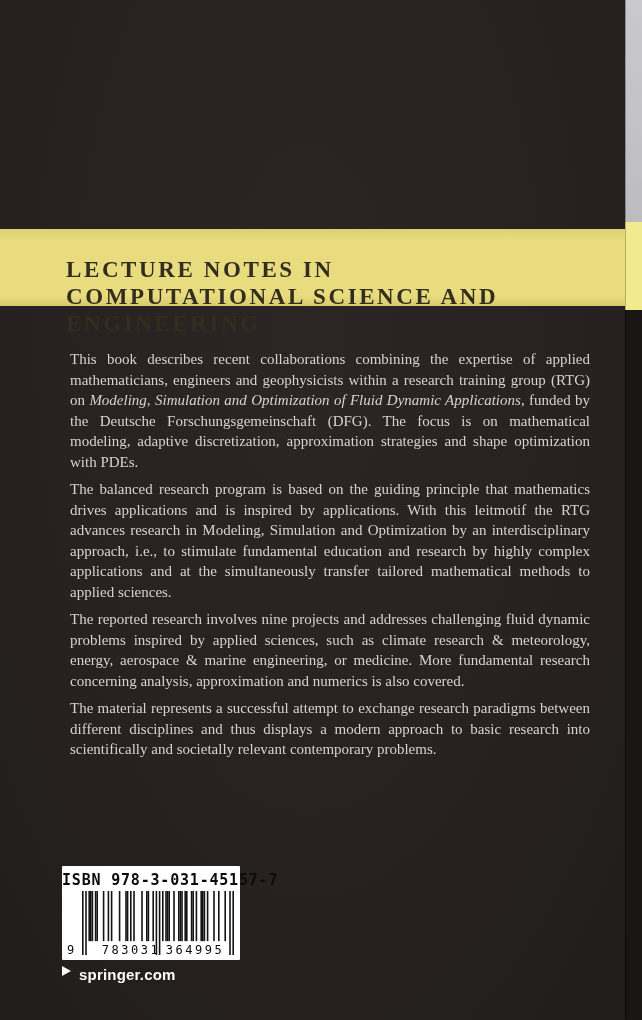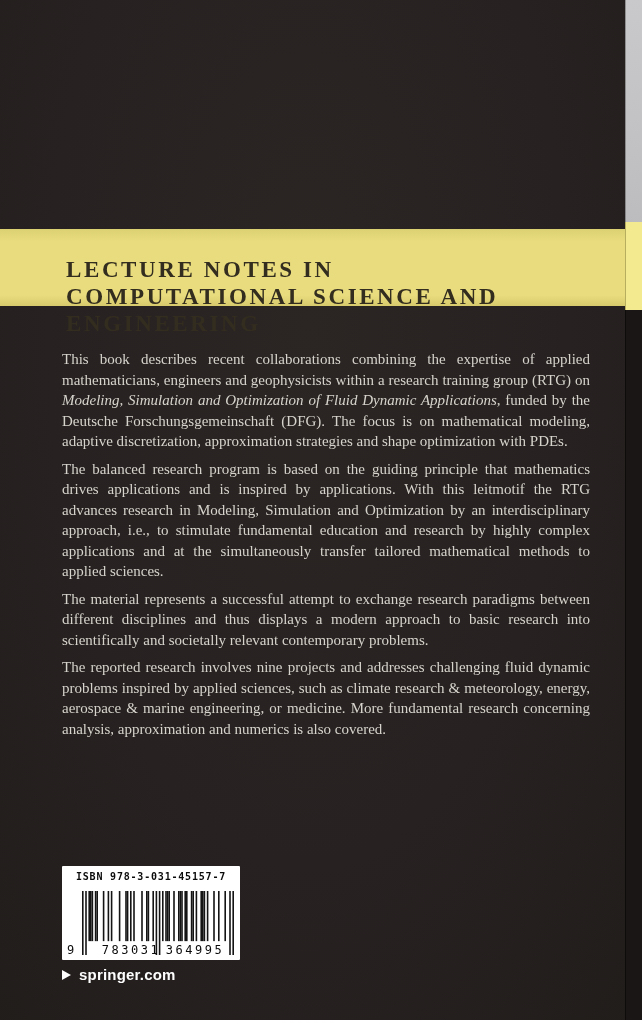--- a/index.html
+++ b/index.html
@@ -39,7 +39,7 @@
     position:absolute;left:62px;top:349px;width:528px;
     color:#d6d3cc;font-size:15px;line-height:20.5px;text-align:justify;
   }
-  .blurb p{margin:0 0 7px 0;}
+  .blurb p{margin:0 0 7px 8px;}
   .blurb em{font-style:italic;}
   
   .barcode-box{

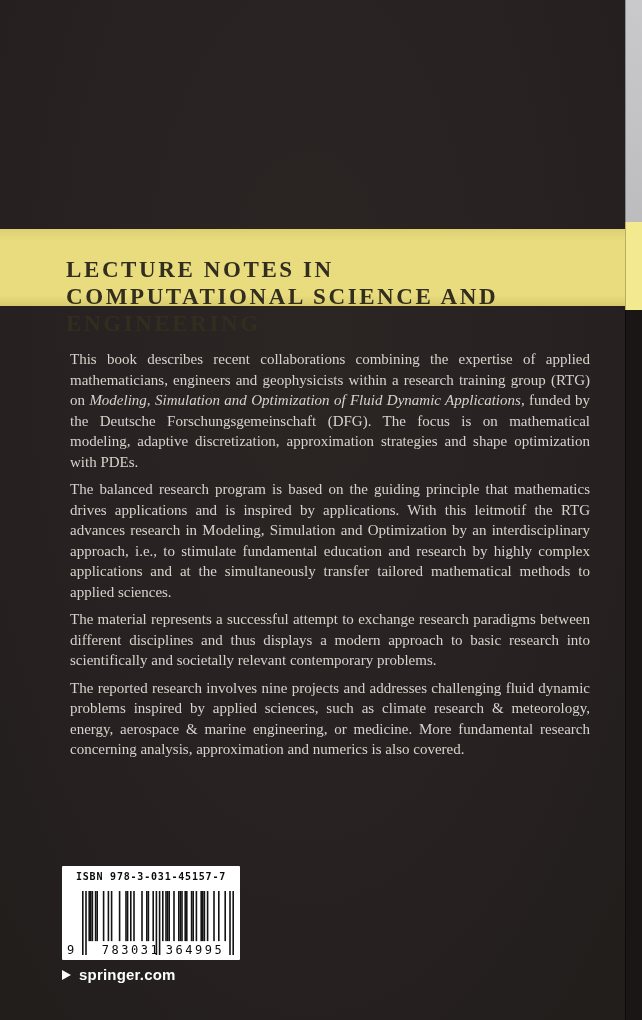--- a/index.html
+++ b/index.html
@@ -88,8 +88,8 @@
   <div class="blurb">
     <p><span>This book describes recent collaborations combining the expertise of applied mathematicians, engineers and geophysicists within a research training group (RTG) on </span><em>Modeling, Simulation and Optimization of Fluid Dynamic Applications</em><span>, funded by the Deutsche Forschungsgemeinschaft (DFG). The focus is on mathematical modeling, adaptive discretization, approximation strategies and shape optimization with PDEs.</span></p>
     <p>The balanced research program is based on the guiding principle that mathematics drives applications and is inspired by applications. With this leitmotif the RTG advances research in Modeling, Simulation and Optimization by an interdisciplinary approach, i.e., to stimulate fundamental education and research by highly complex applications and at the simultaneously transfer tailored mathematical methods to applied sciences.</p>
+    <p>The reported research involves nine projects and addresses challenging fluid dynamic problems inspired by applied sciences, such as climate research &amp; meteorology, energy, aerospace &amp; marine engineering, or medicine. More fundamental research concerning analysis, approximation and numerics is also covered.</p>
     <p>The material represents a successful attempt to exchange research paradigms between different disciplines and thus displays a modern approach to basic research into scientifically and societally relevant contemporary problems.</p>
-    <p>The reported research involves nine projects and addresses challenging fluid dynamic problems inspired by applied sciences, such as climate research &amp; meteorology, energy, aerospace &amp; marine engineering, or medicine. More fundamental research concerning analysis, approximation and numerics is also covered.</p>
   </div>
 
   <div class="barcode-box">

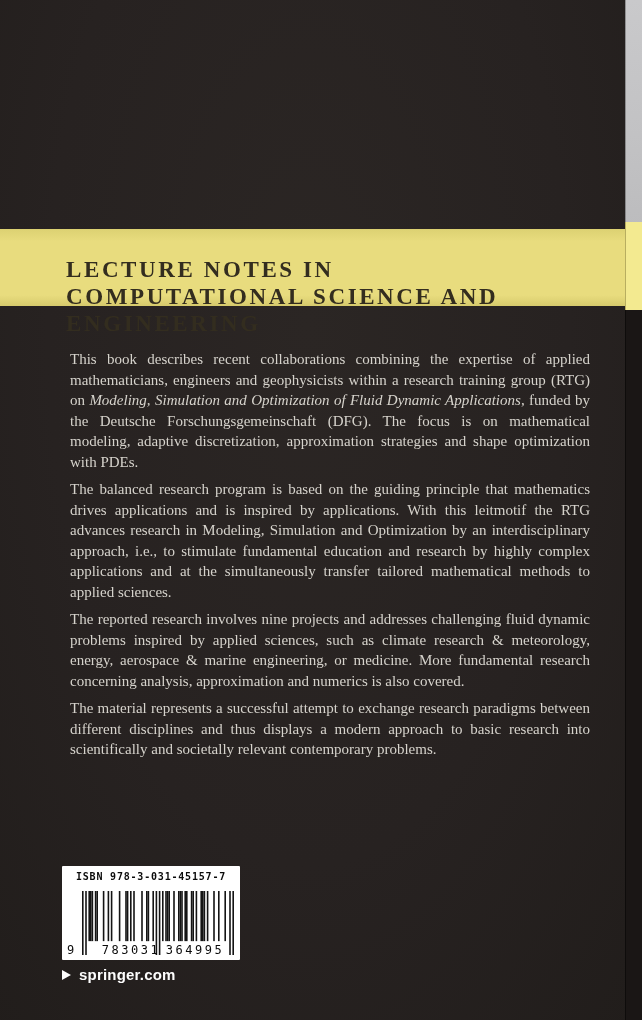--- a/index.html
+++ b/index.html
@@ -49,7 +49,7 @@
   .isbn-line{
     position:absolute;top:5px;left:0;right:0;text-align:center;
     font-family:"DejaVu Sans Mono", monospace;font-weight:700;
-    font-size:10px;letter-spacing:0.8px;color:#0b0b0b;white-space:nowrap;
+    font-size:15px;letter-spacing:0.8px;color:#0b0b0b;white-space:nowrap;
   }
   .bars-svg{position:absolute;left:20px;top:25px;fill:#141414;}
   .bc-digit{

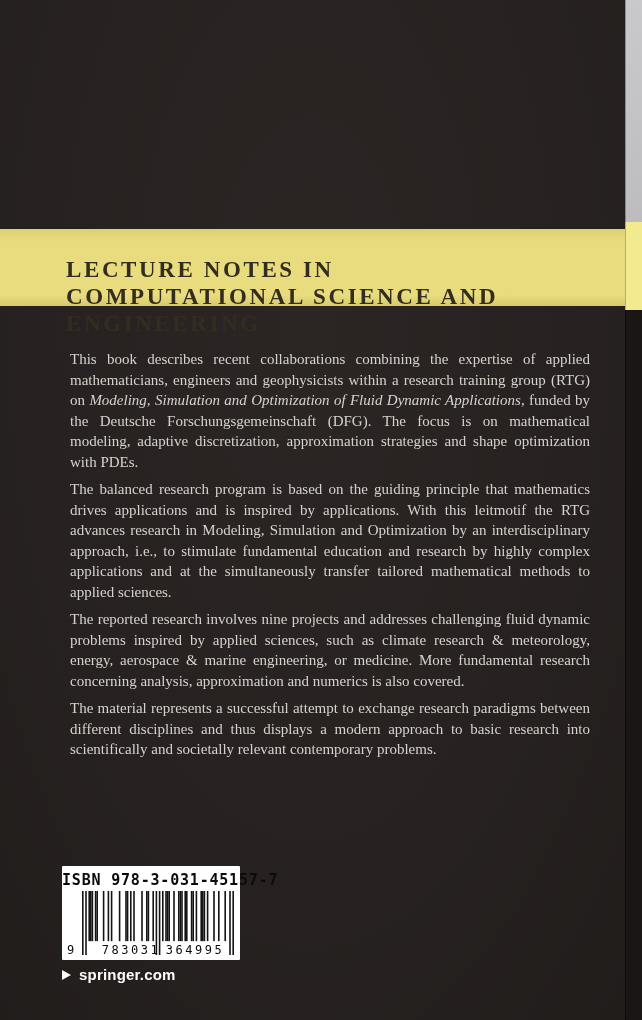--- a/index.html
+++ b/index.html
@@ -60,7 +60,7 @@
   .bc-digit-g1{left:26px;width:86px;text-align:center;letter-spacing:2.5px;}
   .bc-digit-g2{left:101px;width:64px;text-align:center;letter-spacing:2.5px;}
   
-  .springer-row{position:absolute;left:62px;top:966px;display:flex;align-items:center;gap:8px;}
+  .springer-row{position:absolute;left:62px;top:966px;display:flex;align-items:flex-start;gap:8px;}
   .springer-arrow{
     width:0;height:0;border-left:9px solid #fdfdfd;
     border-top:5.5px solid transparent;border-bottom:5.5px solid transparent;

